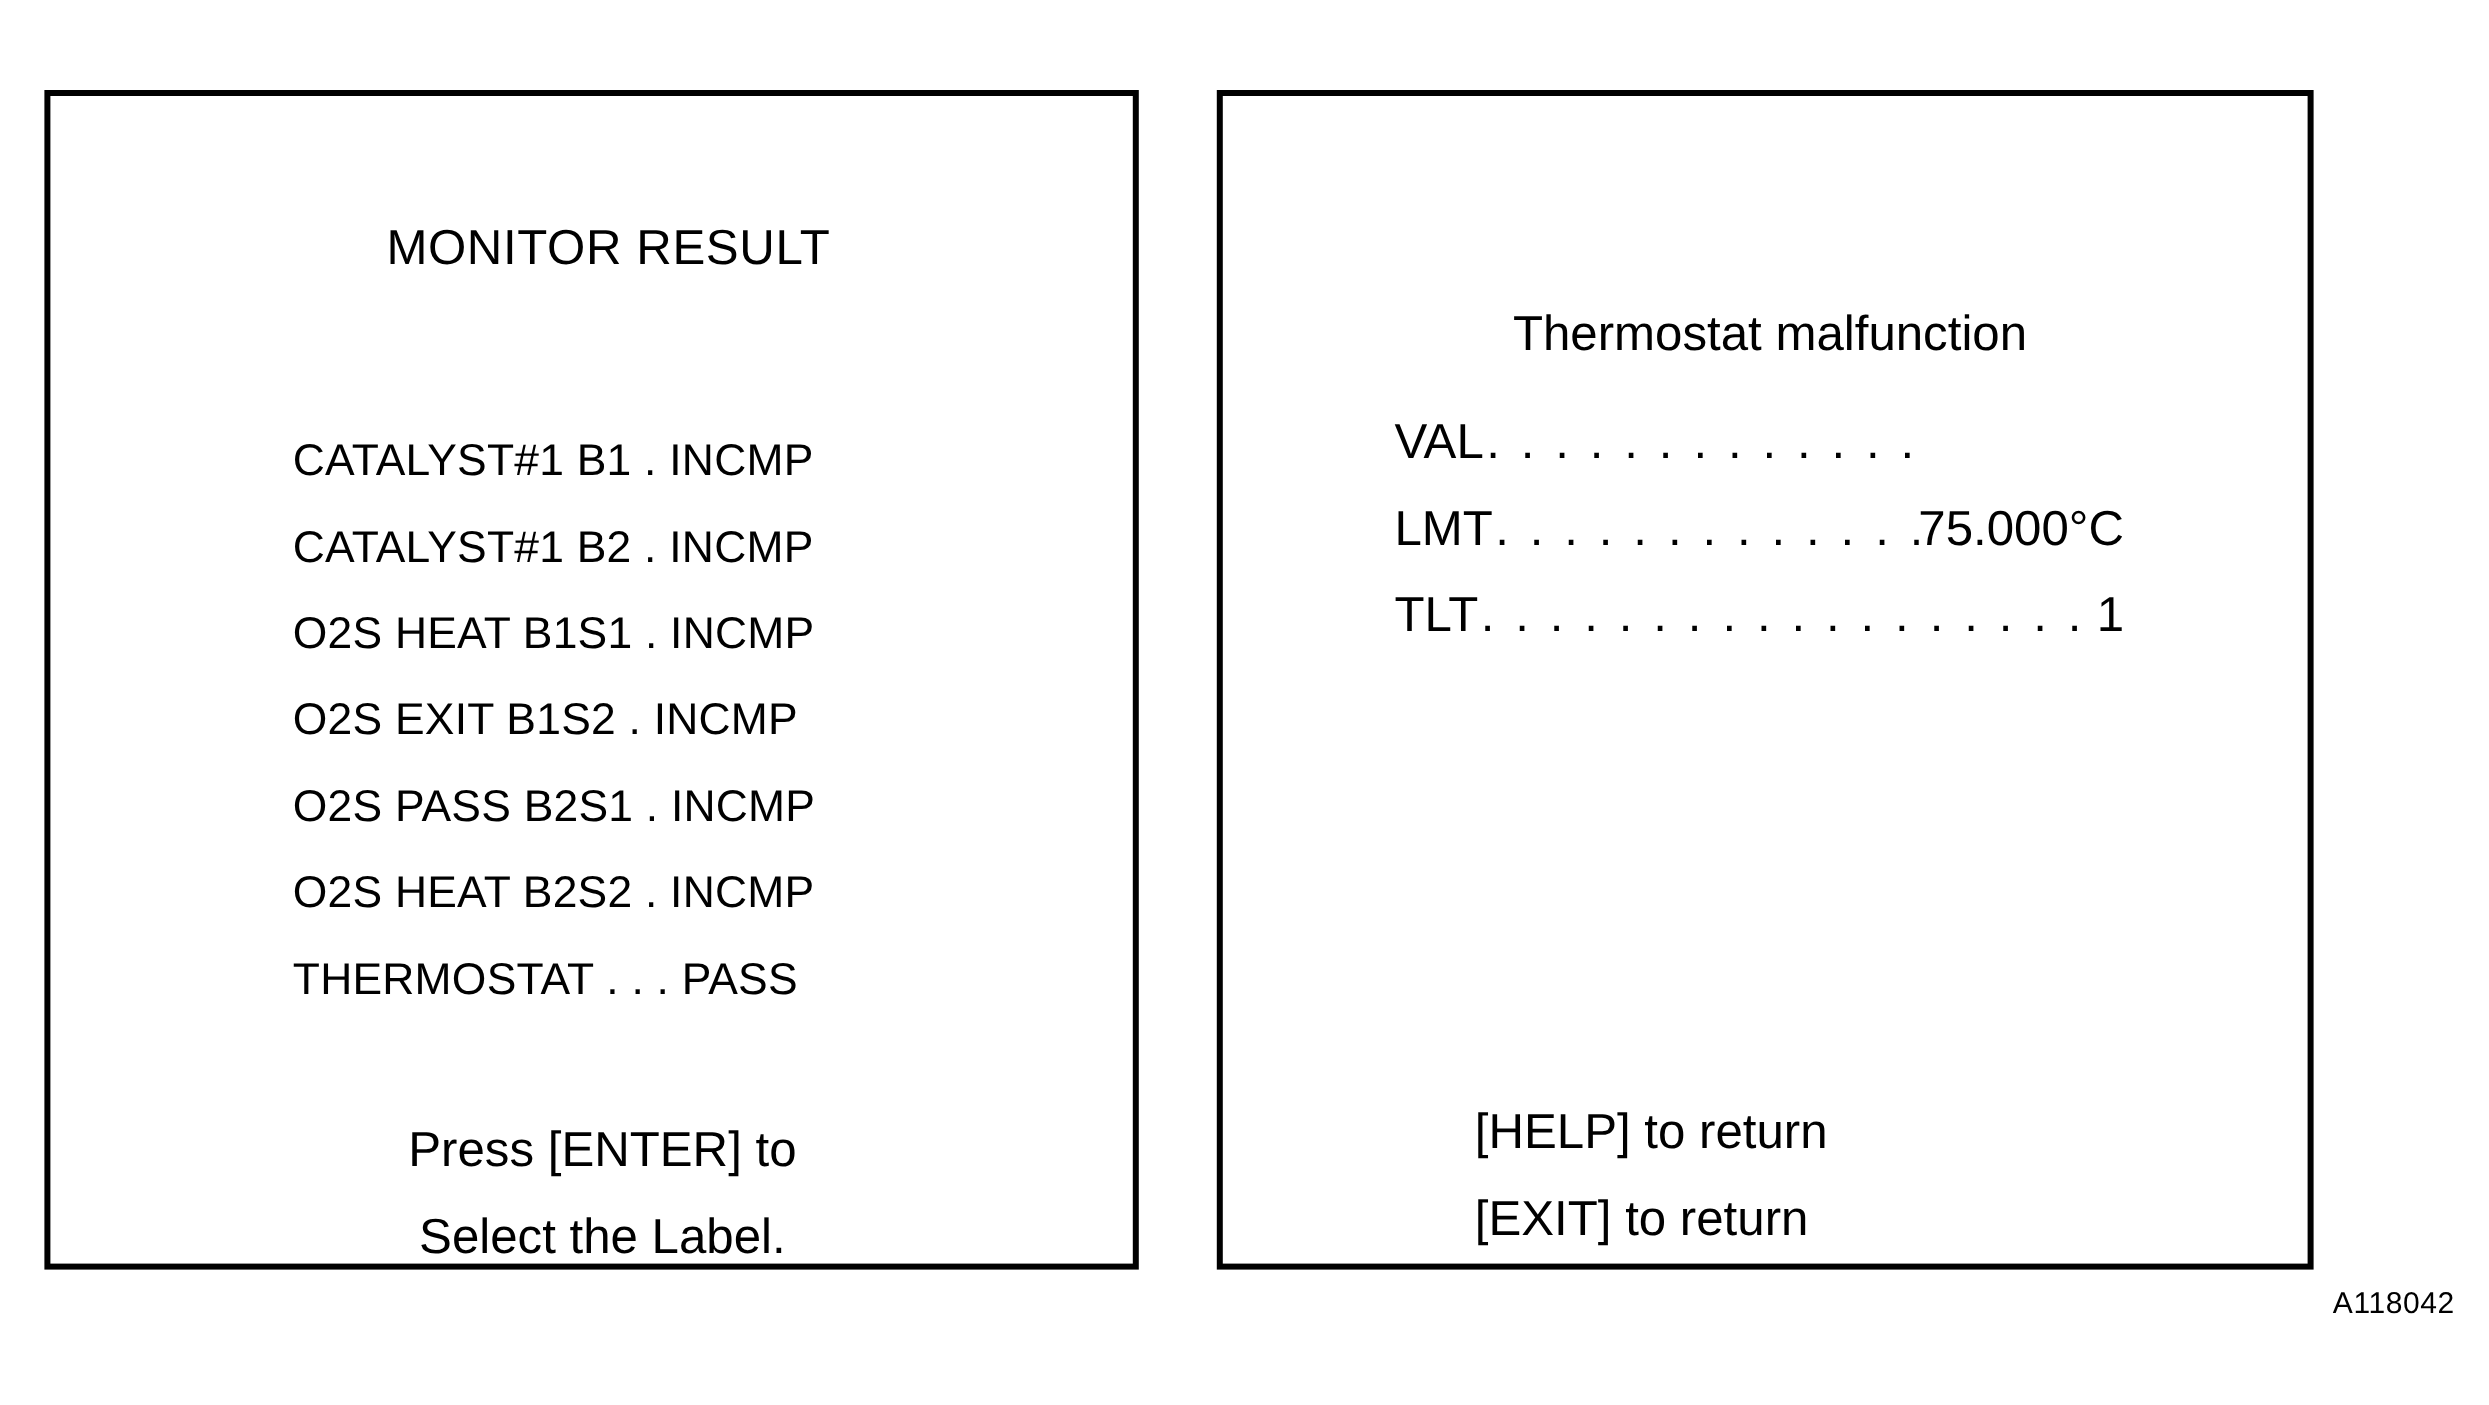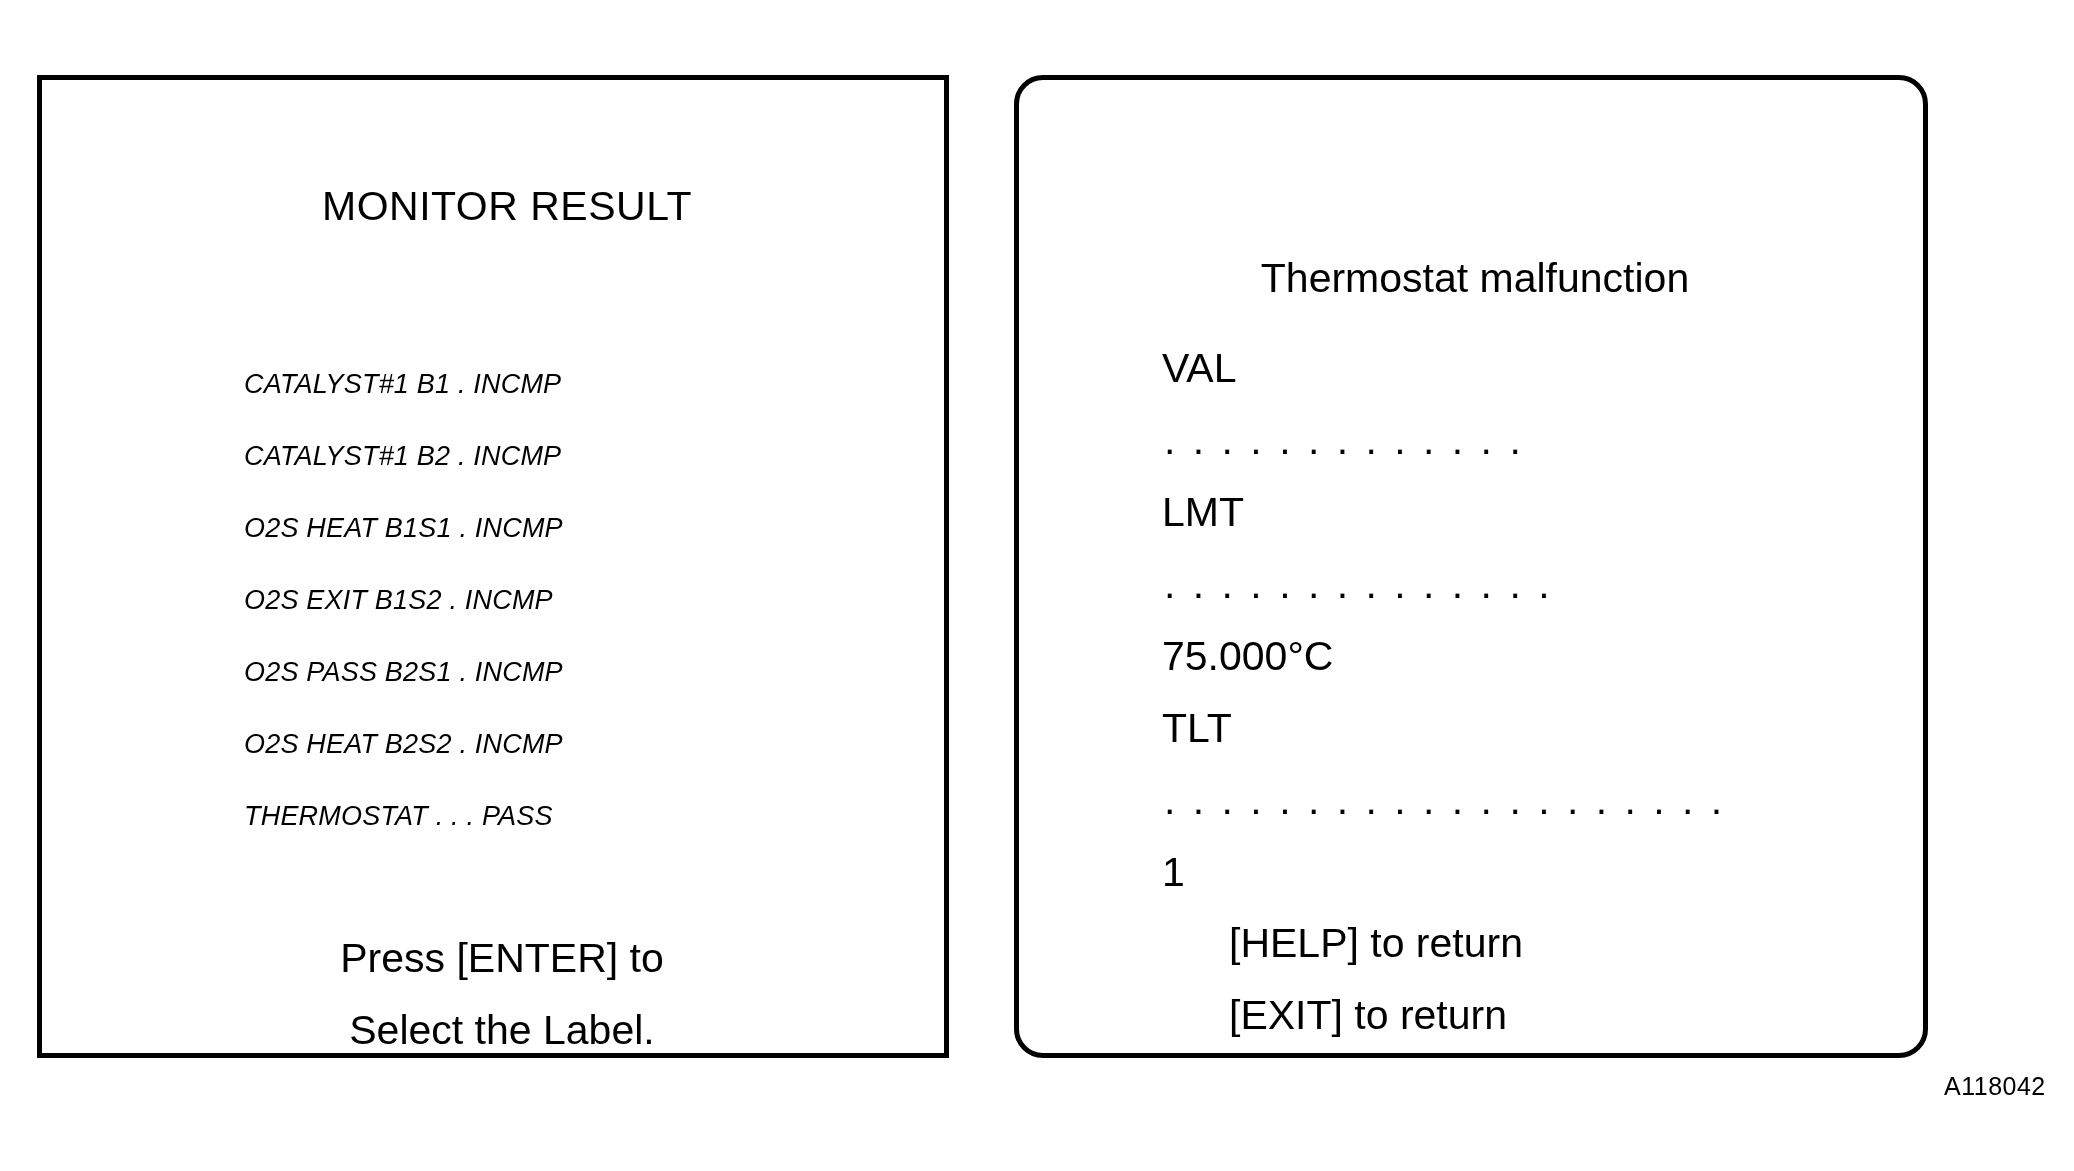--- a/index.html
+++ b/index.html
@@ -37,7 +37,6 @@
     top: 75px;
     width: 914px;
     height: 983px;
-    border-radius: 29px;
   }
 
   

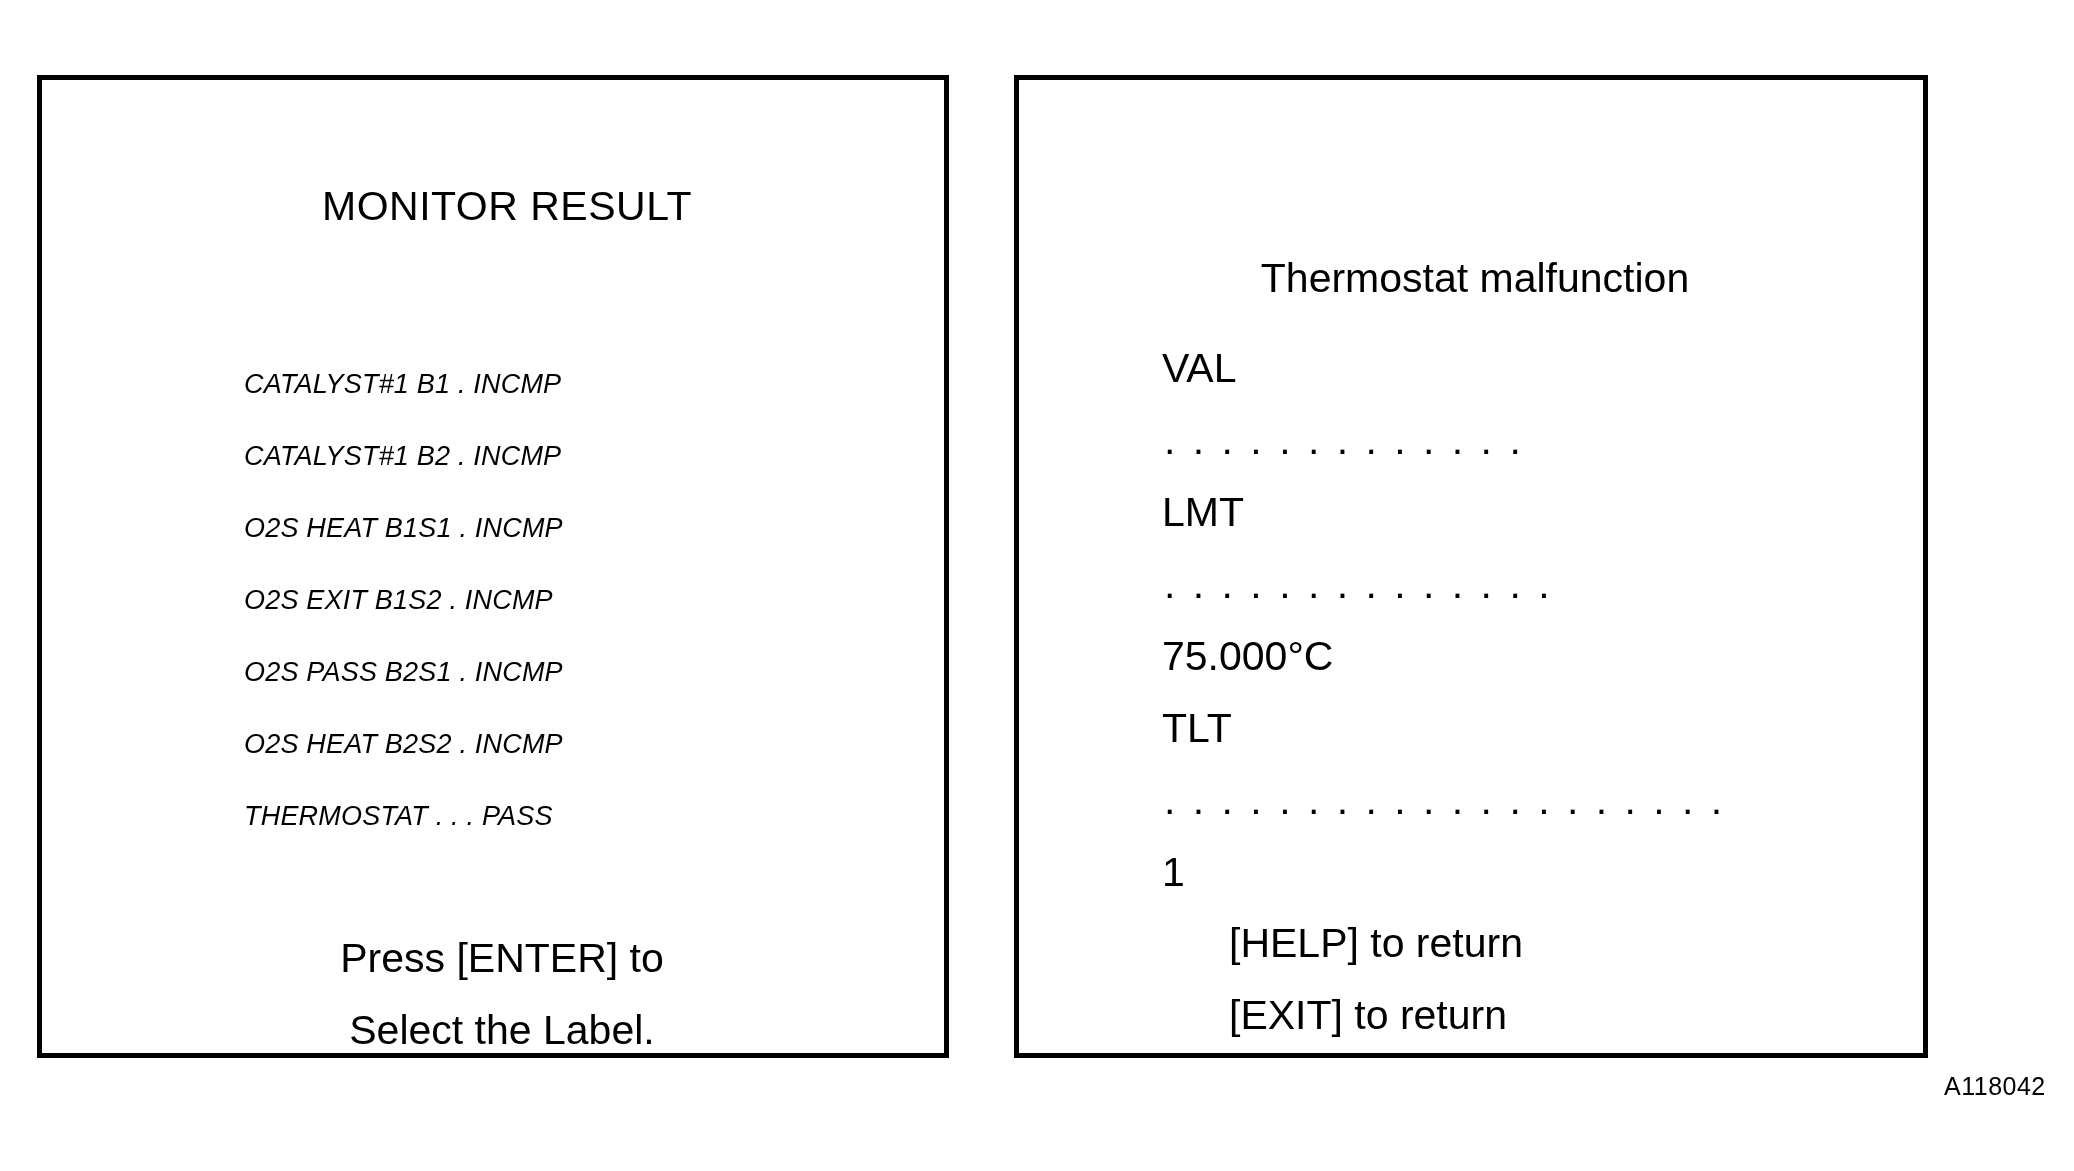--- a/index.html
+++ b/index.html
@@ -59,11 +59,10 @@
     width: 660px;
   }
   .mon-row {
-    font-size: 27px;
+    font-size: 37px;
     line-height: 72px;
     white-space: pre;
     letter-spacing: 0.2px;
-    font-style: italic;
   }
 
   .hint-block {

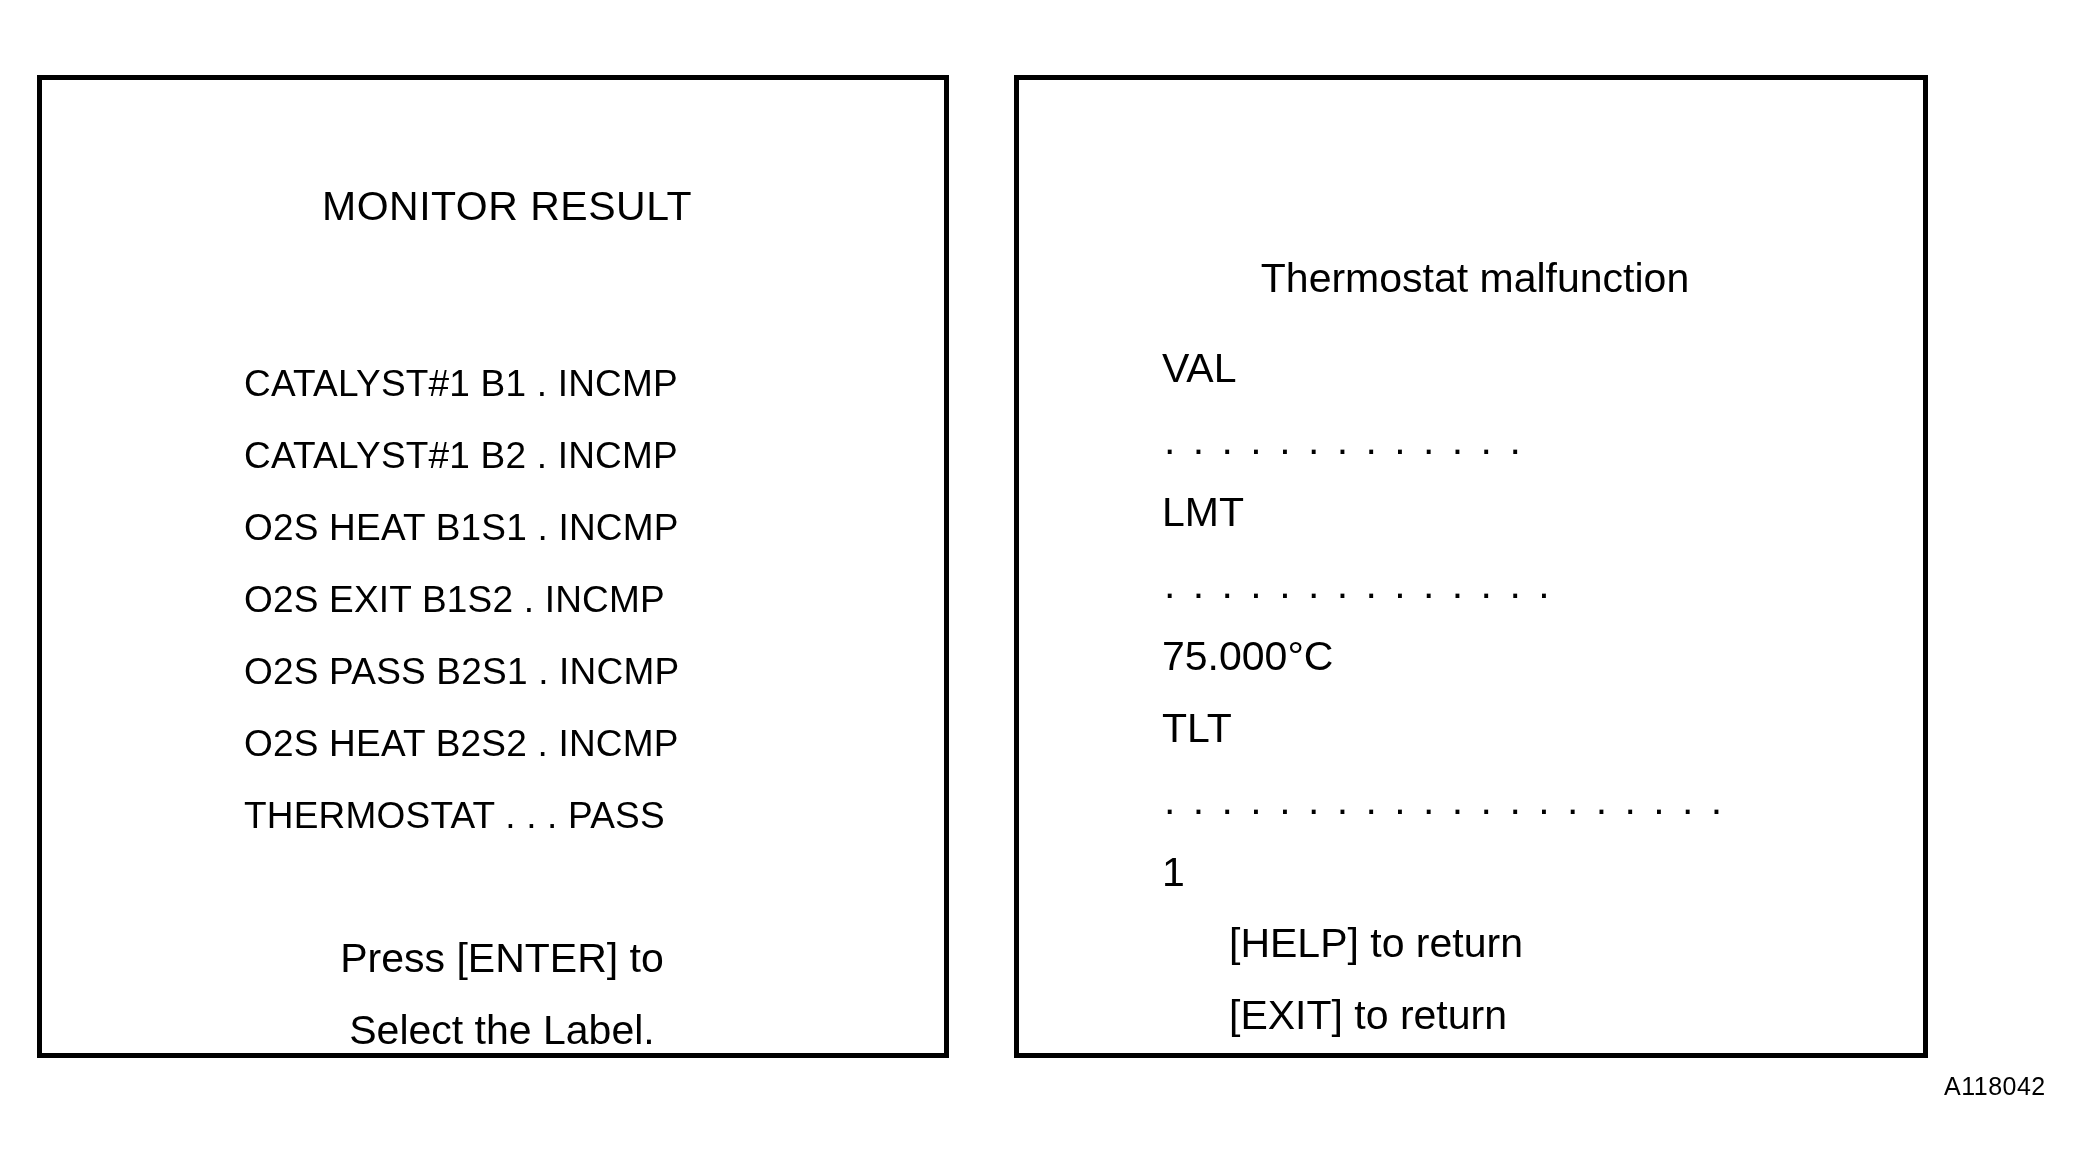--- a/index.html
+++ b/index.html
@@ -105,7 +105,6 @@
     font-size: 41px;
     line-height: 72px;
     white-space: pre;
-    flex-direction: column;
   }
   .val-key { flex: 0 0 auto; }
   .val-dots {

